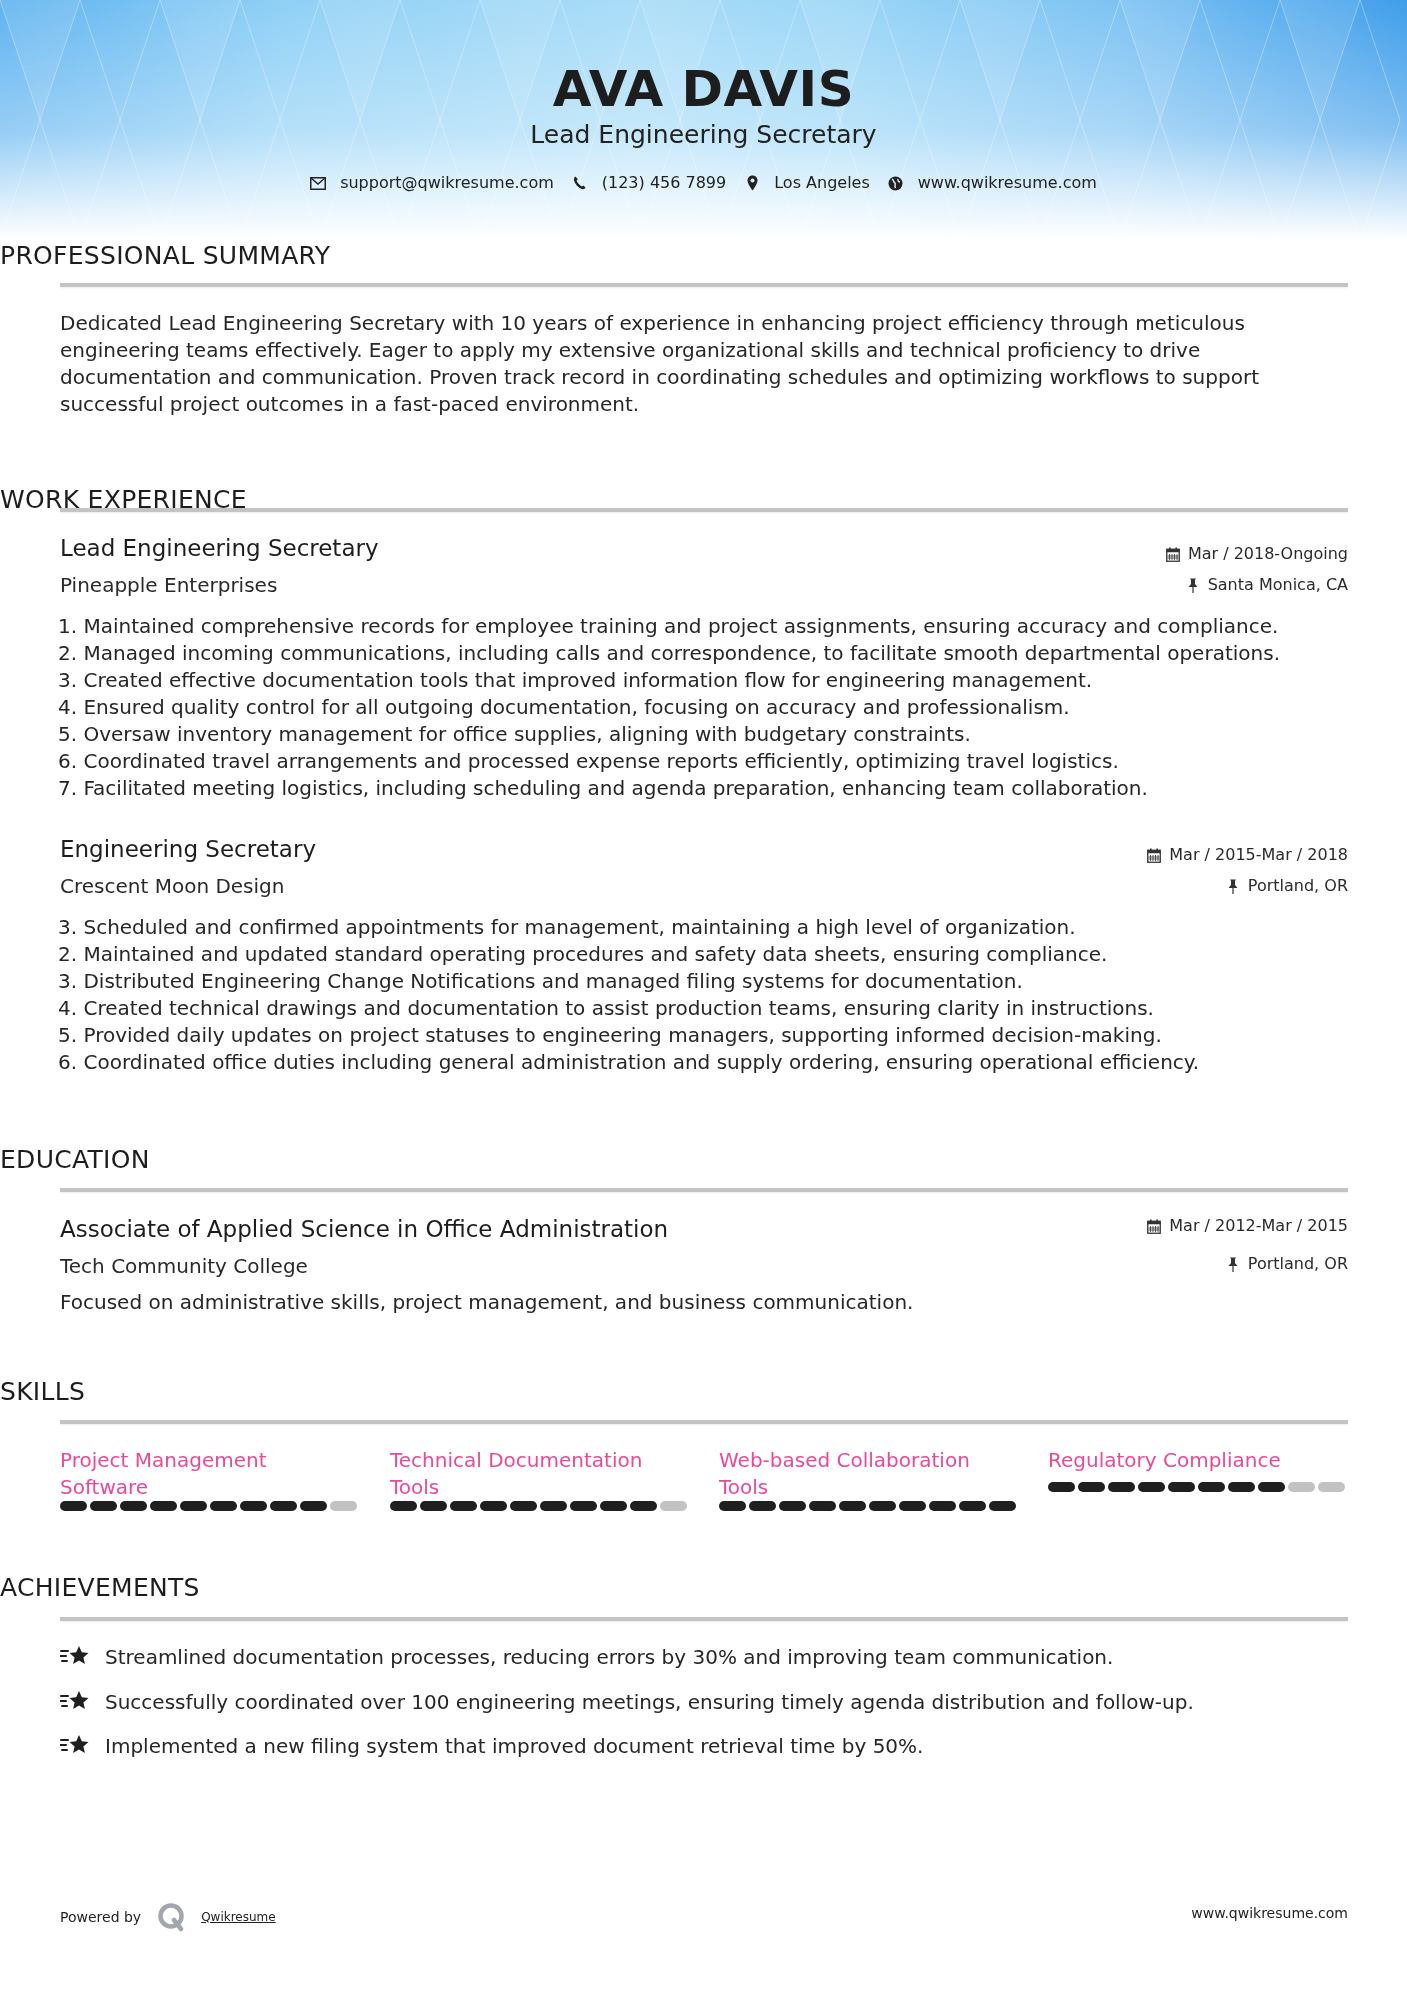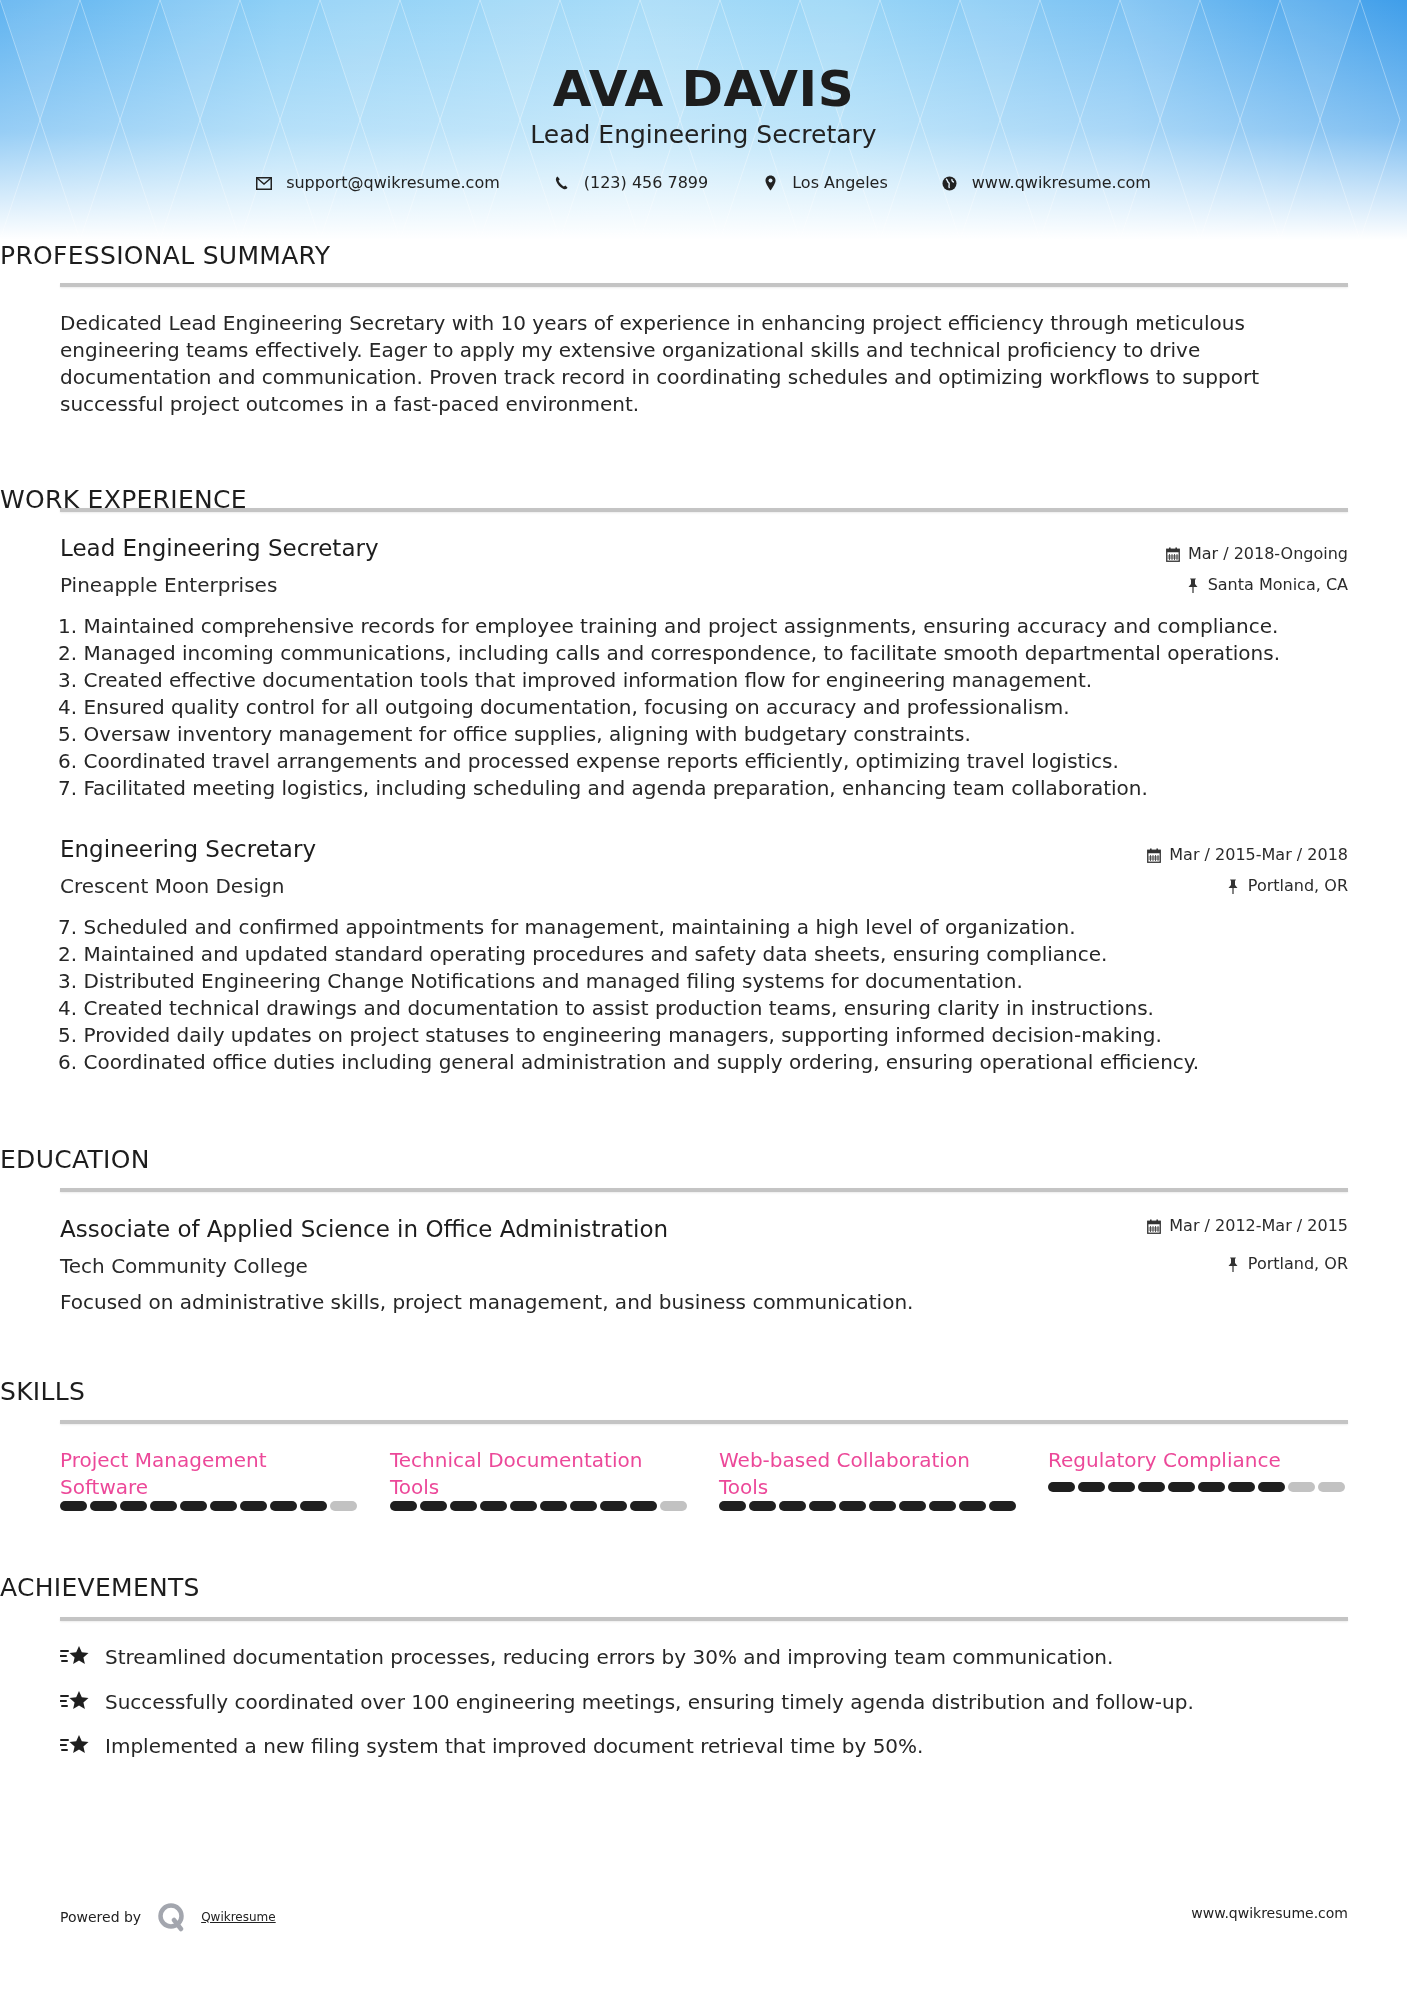--- a/index.html
+++ b/index.html
@@ -22,7 +22,7 @@
   .jobtitle { top: 119px; font-size: 25px; color: #222; line-height: 32px; }
 
   .contact { top: 172px; left: 0; width: 1407px; display: flex; justify-content: center; align-items: center; font-size: 16px; color: #222; line-height: 22px; }
-  .contact .ci { display: flex; align-items: center; margin: 0 27px; }
+  .contact .ci { display: flex; align-items: center; margin: 0 9px; }
   .contact .ico { width: 16px; height: 16px; margin-right: 14px; display: inline-flex; align-items: center; justify-content: center; }
 
   .sec-title { left: 0; width: 1407px; text-align: left; font-size: 25px; font-weight: normal; color: #1d1d1d; line-height: 32px; letter-spacing: 0.3px; }

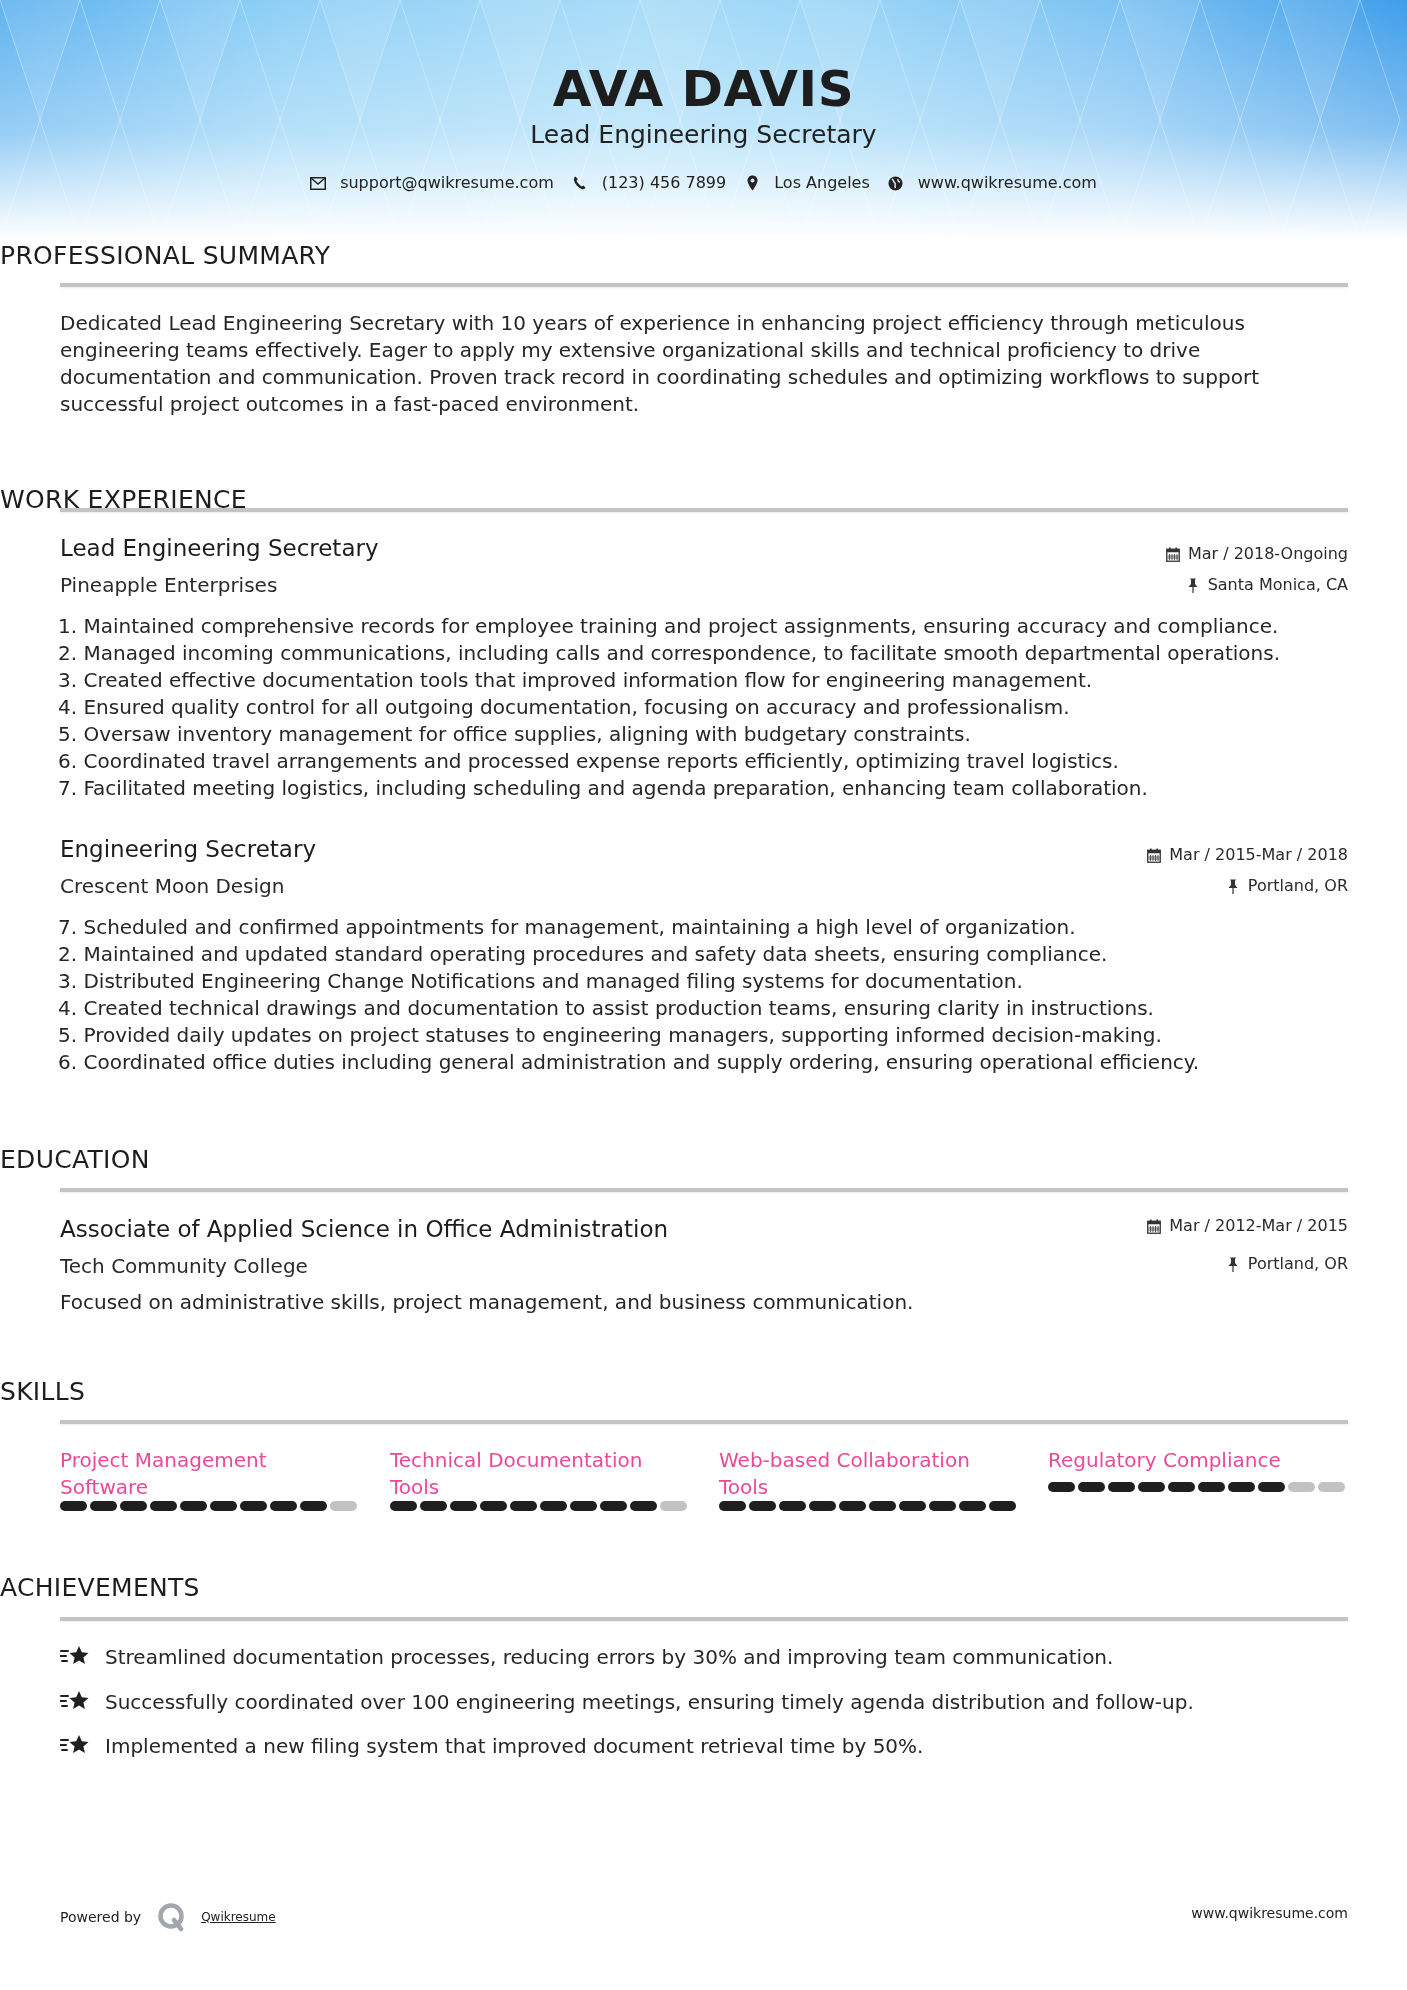--- a/index.html
+++ b/index.html
@@ -183,7 +183,7 @@
   <span>Portland, OR</span>
 </div>
 <ol class="abs bullets" style="top:914px;">
-  <li>7. Scheduled and confirmed appointments for management, maintaining a high level of organization.</li>
+  <li>3. Scheduled and confirmed appointments for management, maintaining a high level of organization.</li>
   <li>2. Maintained and updated standard operating procedures and safety data sheets, ensuring compliance.</li>
   <li>3. Distributed Engineering Change Notifications and managed filing systems for documentation.</li>
   <li>4. Created technical drawings and documentation to assist production teams, ensuring clarity in instructions.</li>

